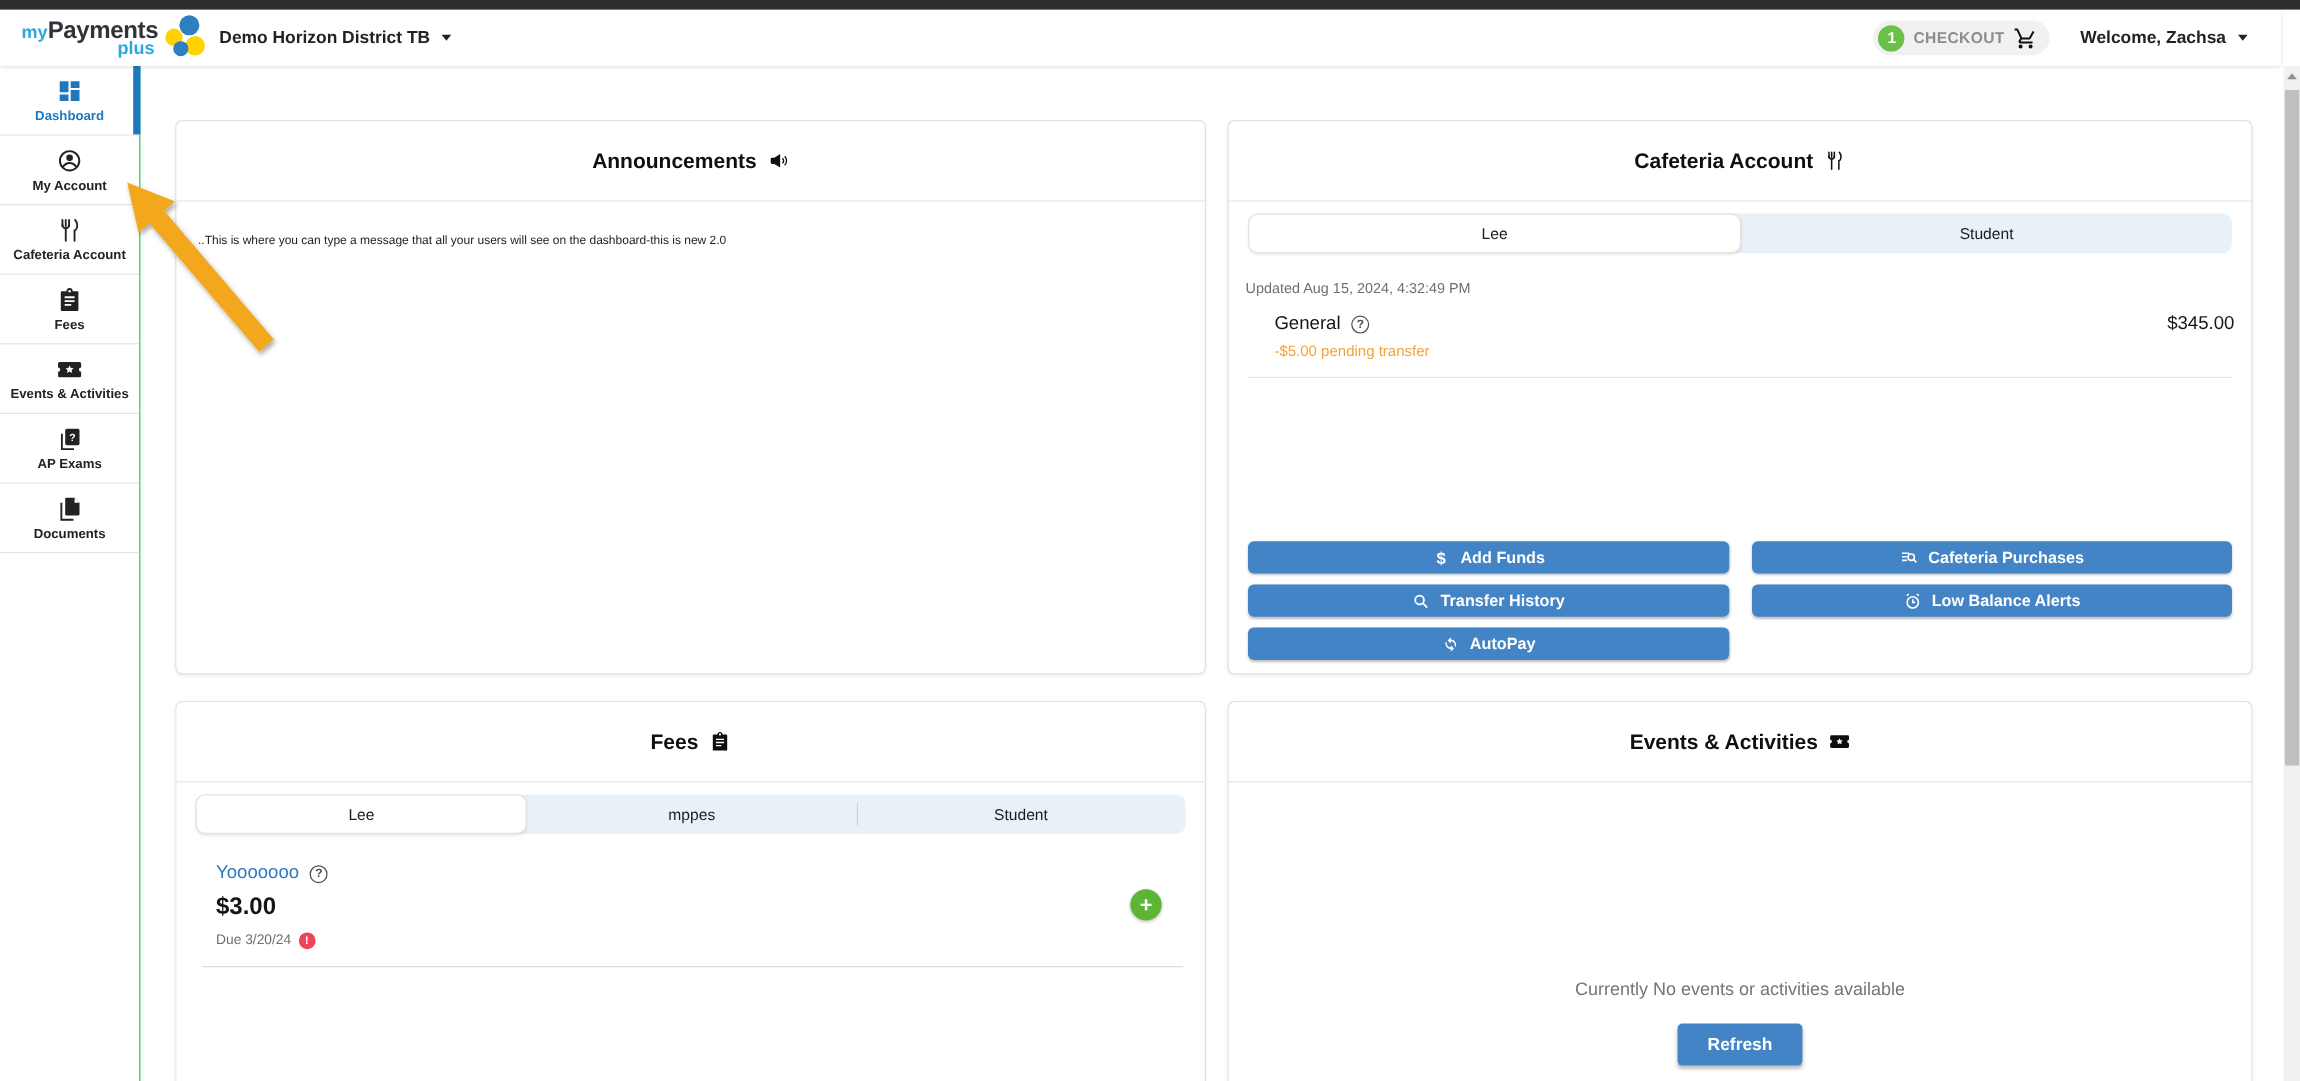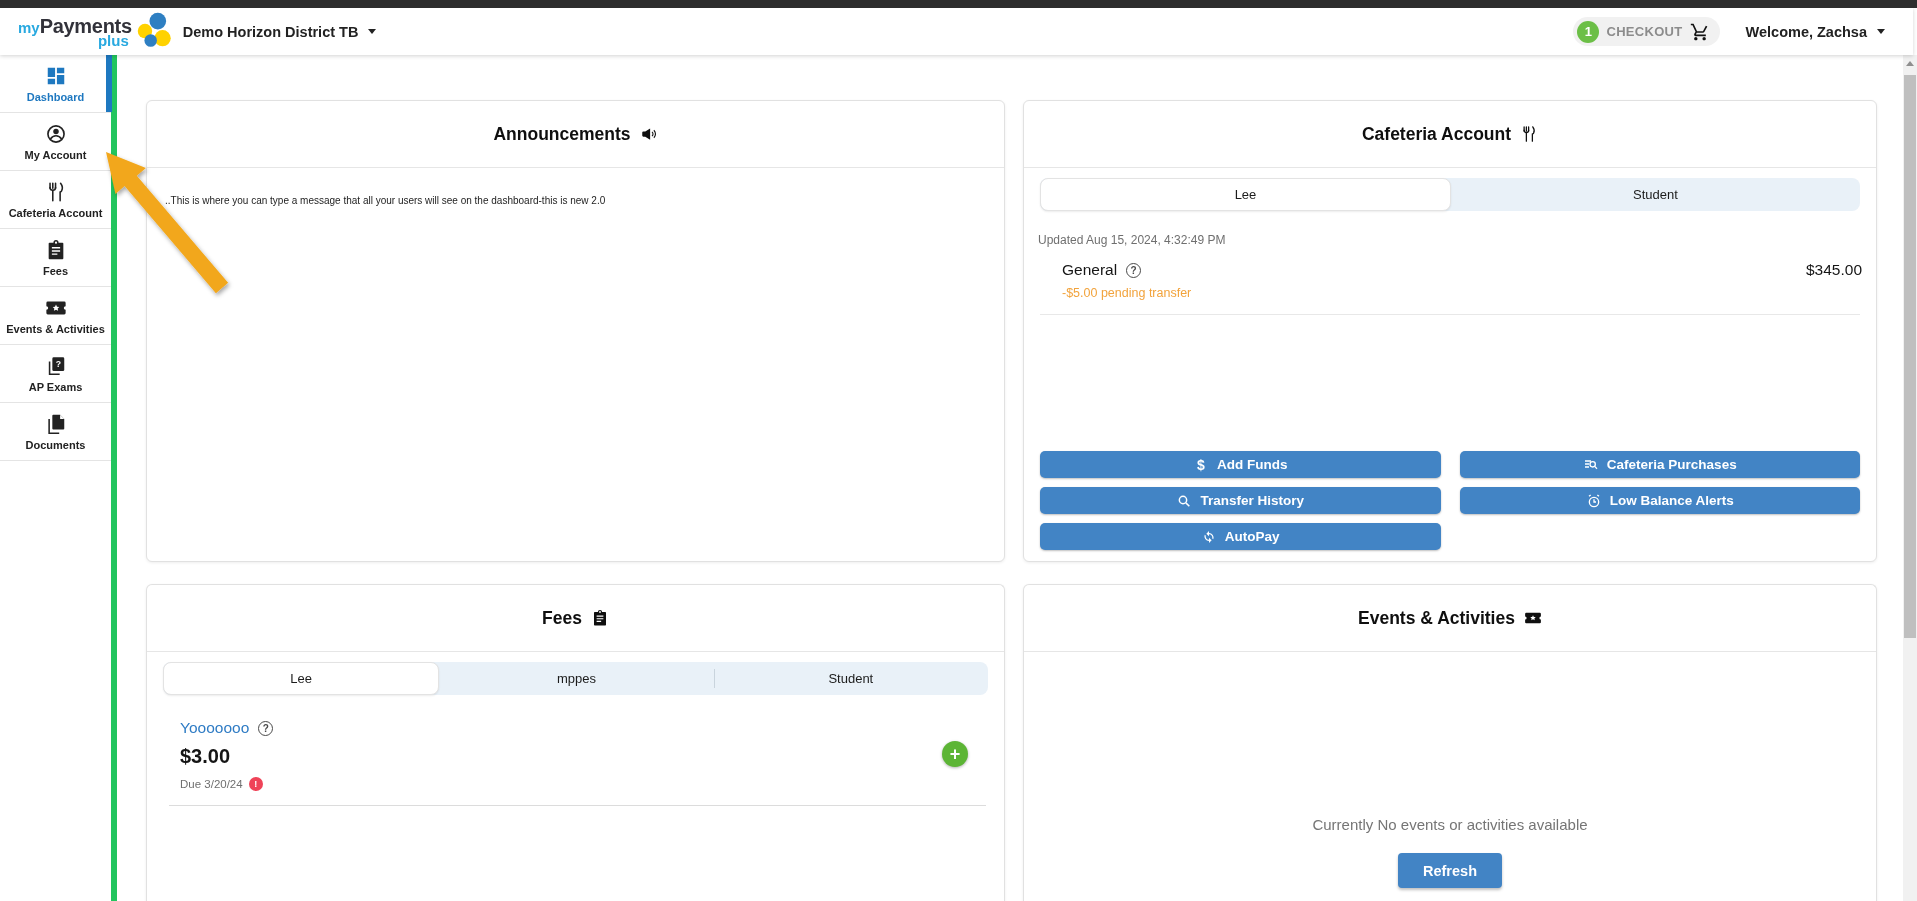--- a/index.html
+++ b/index.html
@@ -8,7 +8,7 @@
 
   
   .topbar{position:absolute;top:0;left:0;right:0;height:8px;background:#2d2d2d;z-index:40;}
-  .header{position:absolute;top:8px;left:0;right:4px;height:47px;background:#fff;display:flex;align-items:center;
+  .header{position:absolute;top:8px;left:0;right:16px;height:47px;background:#fff;display:flex;align-items:center;
           box-shadow:0 1px 4px rgba(0,0,0,.18);z-index:30;padding-left:18px;box-sizing:border-box;}
   .logo{display:flex;align-items:center;gap:3px;cursor:pointer;}
   .logo-text{line-height:1;}

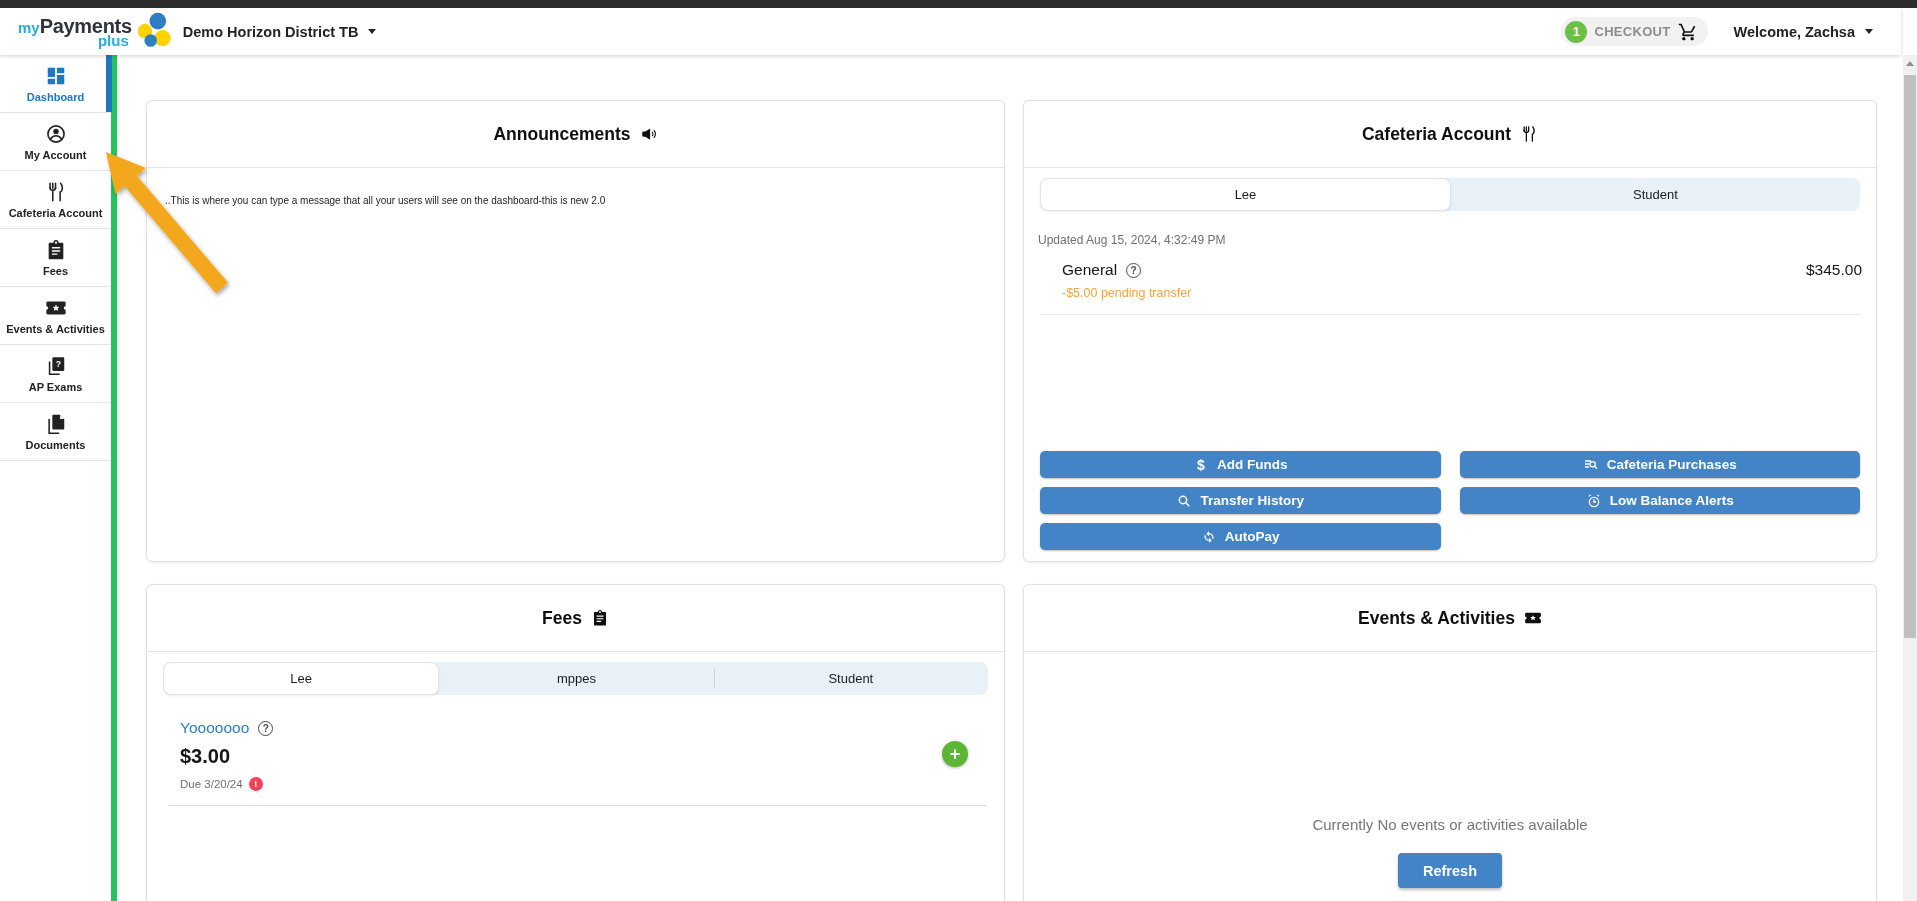--- a/index.html
+++ b/index.html
@@ -28,7 +28,7 @@
   .welcome{display:flex;align-items:center;gap:10px;font-size:14.5px;font-weight:700;color:#222;cursor:pointer;}
 
   
-  .sidebar{position:absolute;top:55px;left:0;width:117px;bottom:0;background:#fff;border-right:6px solid #22c55e;z-index:10;box-sizing:border-box;}
+  .sidebar{position:absolute;top:55px;left:0;width:117px;bottom:0;background:#fff;border-right:1px solid #22c55e;z-index:10;box-sizing:border-box;}
   .nav-item{height:57px;border-bottom:1px solid #e4e4e4;display:flex;flex-direction:column;align-items:center;justify-content:center;
             gap:4px;color:#222;position:relative;cursor:pointer;}
   .nav-icon{width:22px;height:22px;display:block;}

